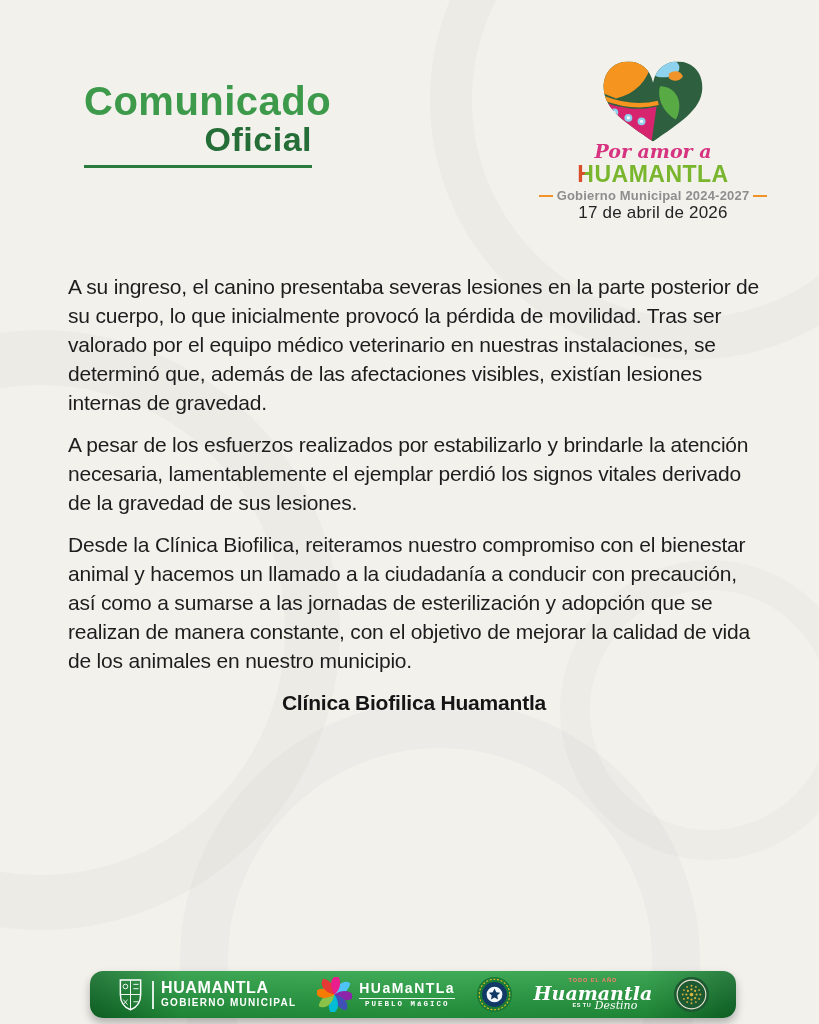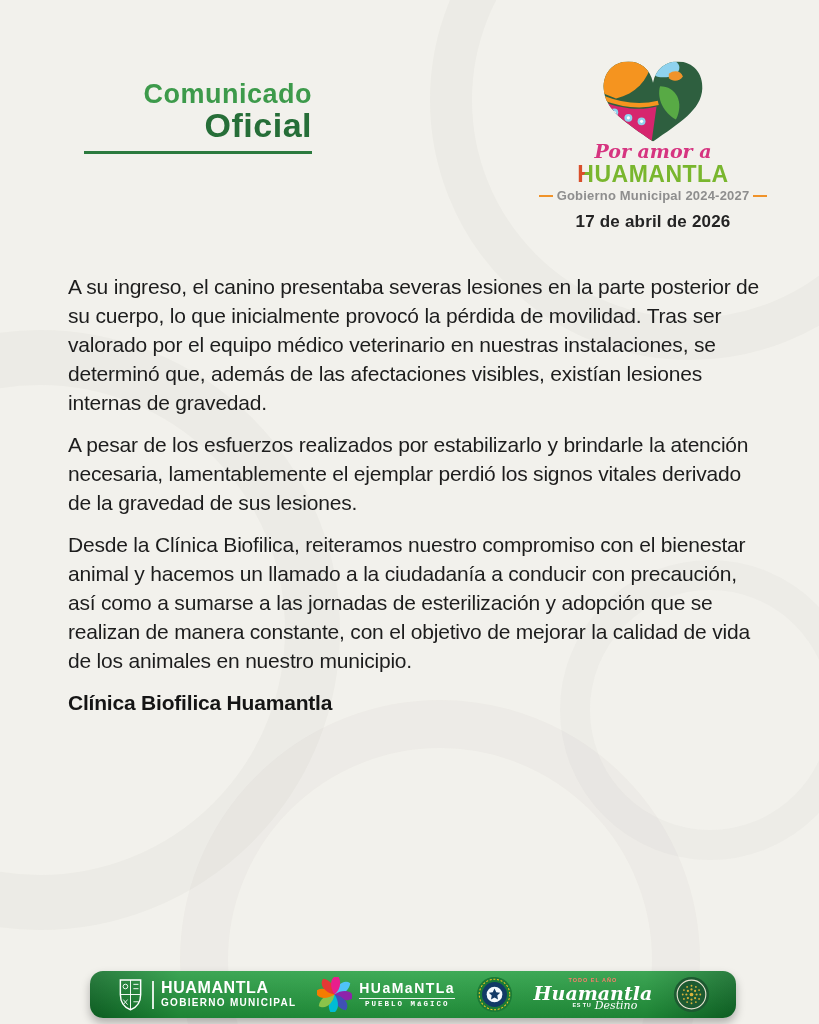--- a/index.html
+++ b/index.html
@@ -16,7 +16,7 @@
 
   
   .title-block { position:absolute; left:84px; top:80px; width:228px; text-align:right; }
-  .title-line1 { font-size:27px; font-weight:bold; letter-spacing:0.5px; color:#3d9a4b; line-height:1.05; }
+  .title-line1 { font-size:40px; font-weight:bold; letter-spacing:0.5px; color:#3d9a4b; line-height:1.05; }
   .title-line2 { font-size:34px; font-weight:bold; letter-spacing:0.5px; color:#266e38; line-height:1.05; }
   .title-underline { margin-top:7px; border-bottom:3px solid #2b7a3e; width:100%; }
 

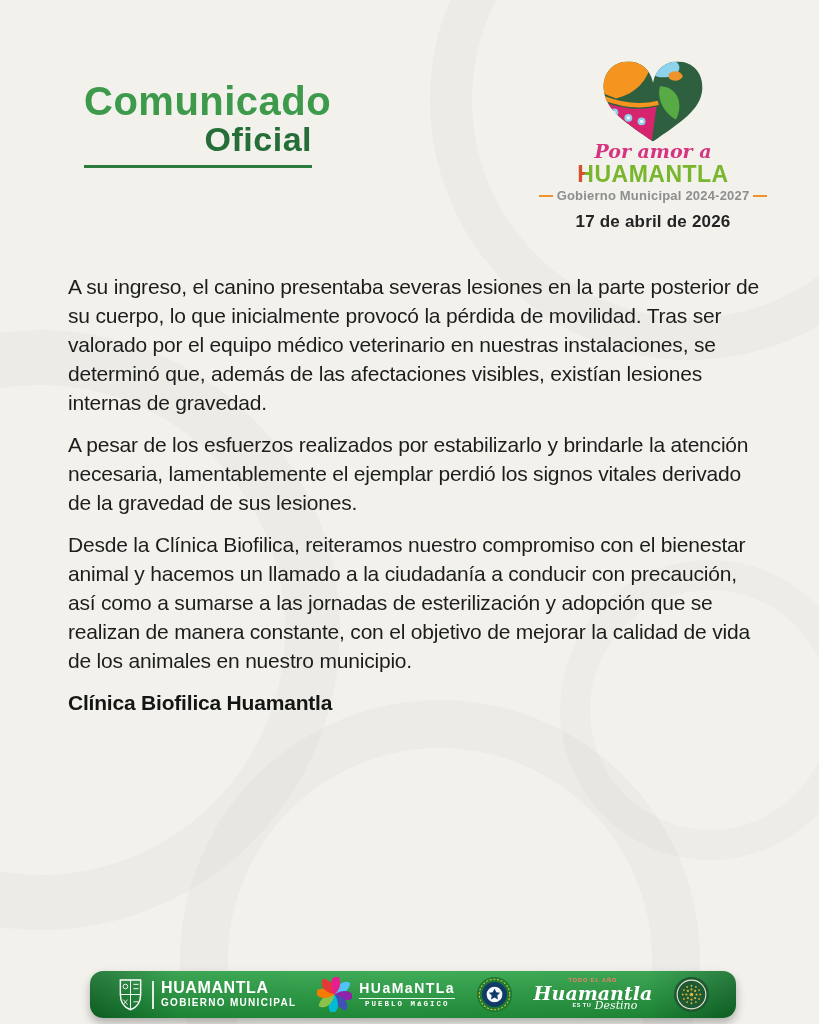--- a/index.html
+++ b/index.html
@@ -31,7 +31,7 @@
   .brand-subtitle-row { display:flex; align-items:center; gap:4px; margin-top:2px; }
   .brand-dash { width:14px; height:2px; background:#f0932a; }
   .brand-subtitle { font-size:13px; color:#8e8e8e; font-weight:bold; letter-spacing:0.2px; white-space:nowrap; }
-  .doc-date { margin-top:9px; font-size:17px; font-weight:bold; color:#242424; letter-spacing:0.2px; white-space:nowrap; }
+  .doc-date { font-size:17px; font-weight:normal; color:#242424; letter-spacing:0.2px; white-space:nowrap; }
 
   
   .doc-body { position:absolute; left:68px; top:272px; width:692px; color:#1d1d1d; font-size:21px; line-height:29px; letter-spacing:-0.2px; }

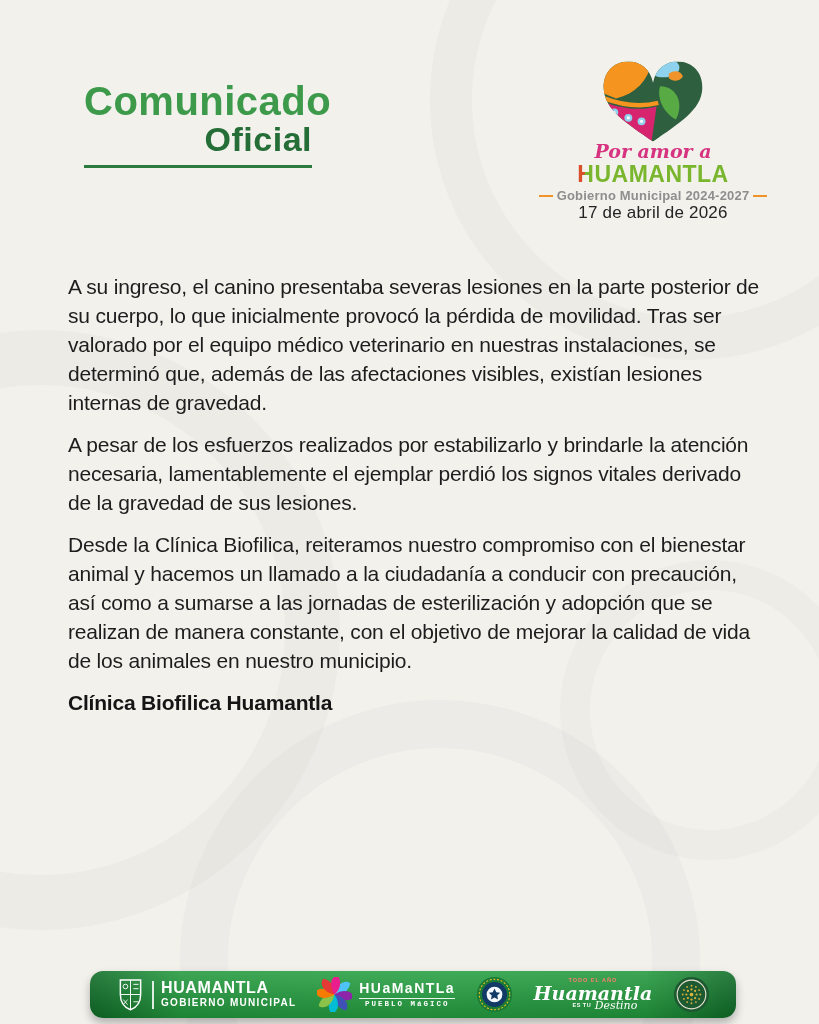--- a/index.html
+++ b/index.html
@@ -36,7 +36,7 @@
   
   .doc-body { position:absolute; left:68px; top:272px; width:692px; color:#1d1d1d; font-size:21px; line-height:29px; letter-spacing:-0.2px; }
   .doc-body p { margin:0 0 13px 0; }
-  .signature { font-weight:bold; font-size:21px; margin-top:12px; color:#151515; }
+  .signature { text-align:center; font-weight:bold; font-size:21px; margin-top:12px; color:#151515; }
 
   
   .footer-bar { position:absolute; left:90px; top:971px; width:646px; height:47px; border-radius:13px;

